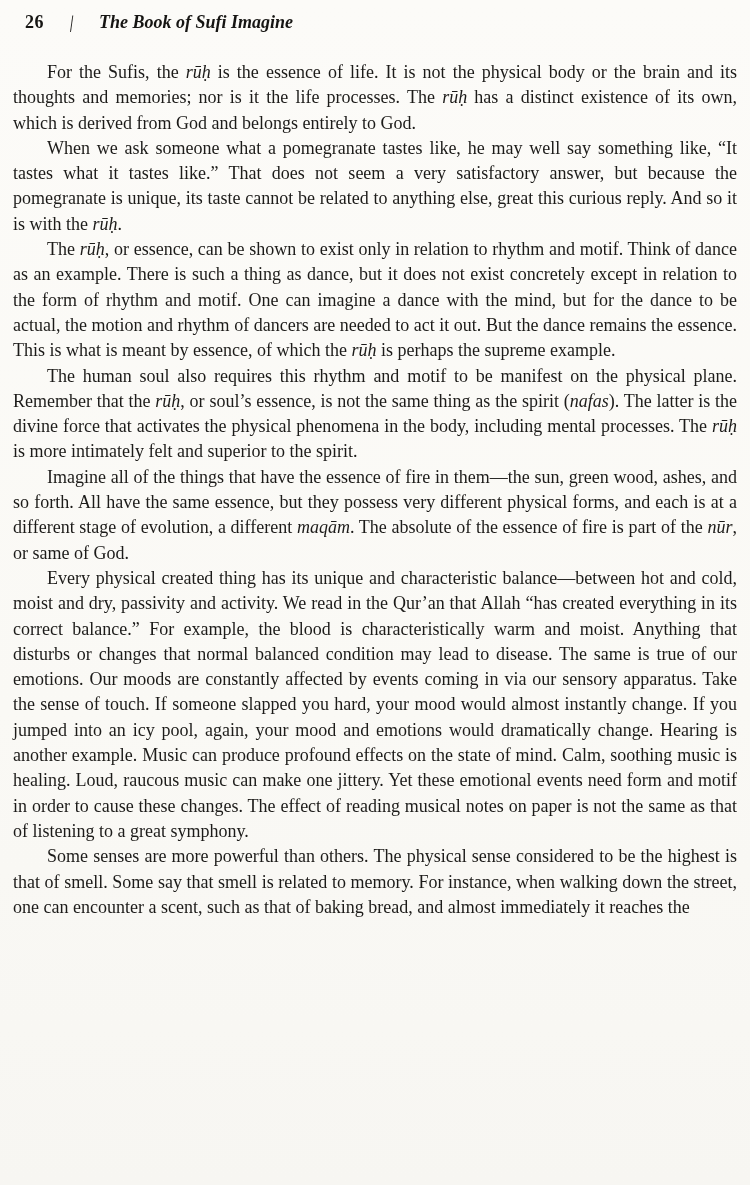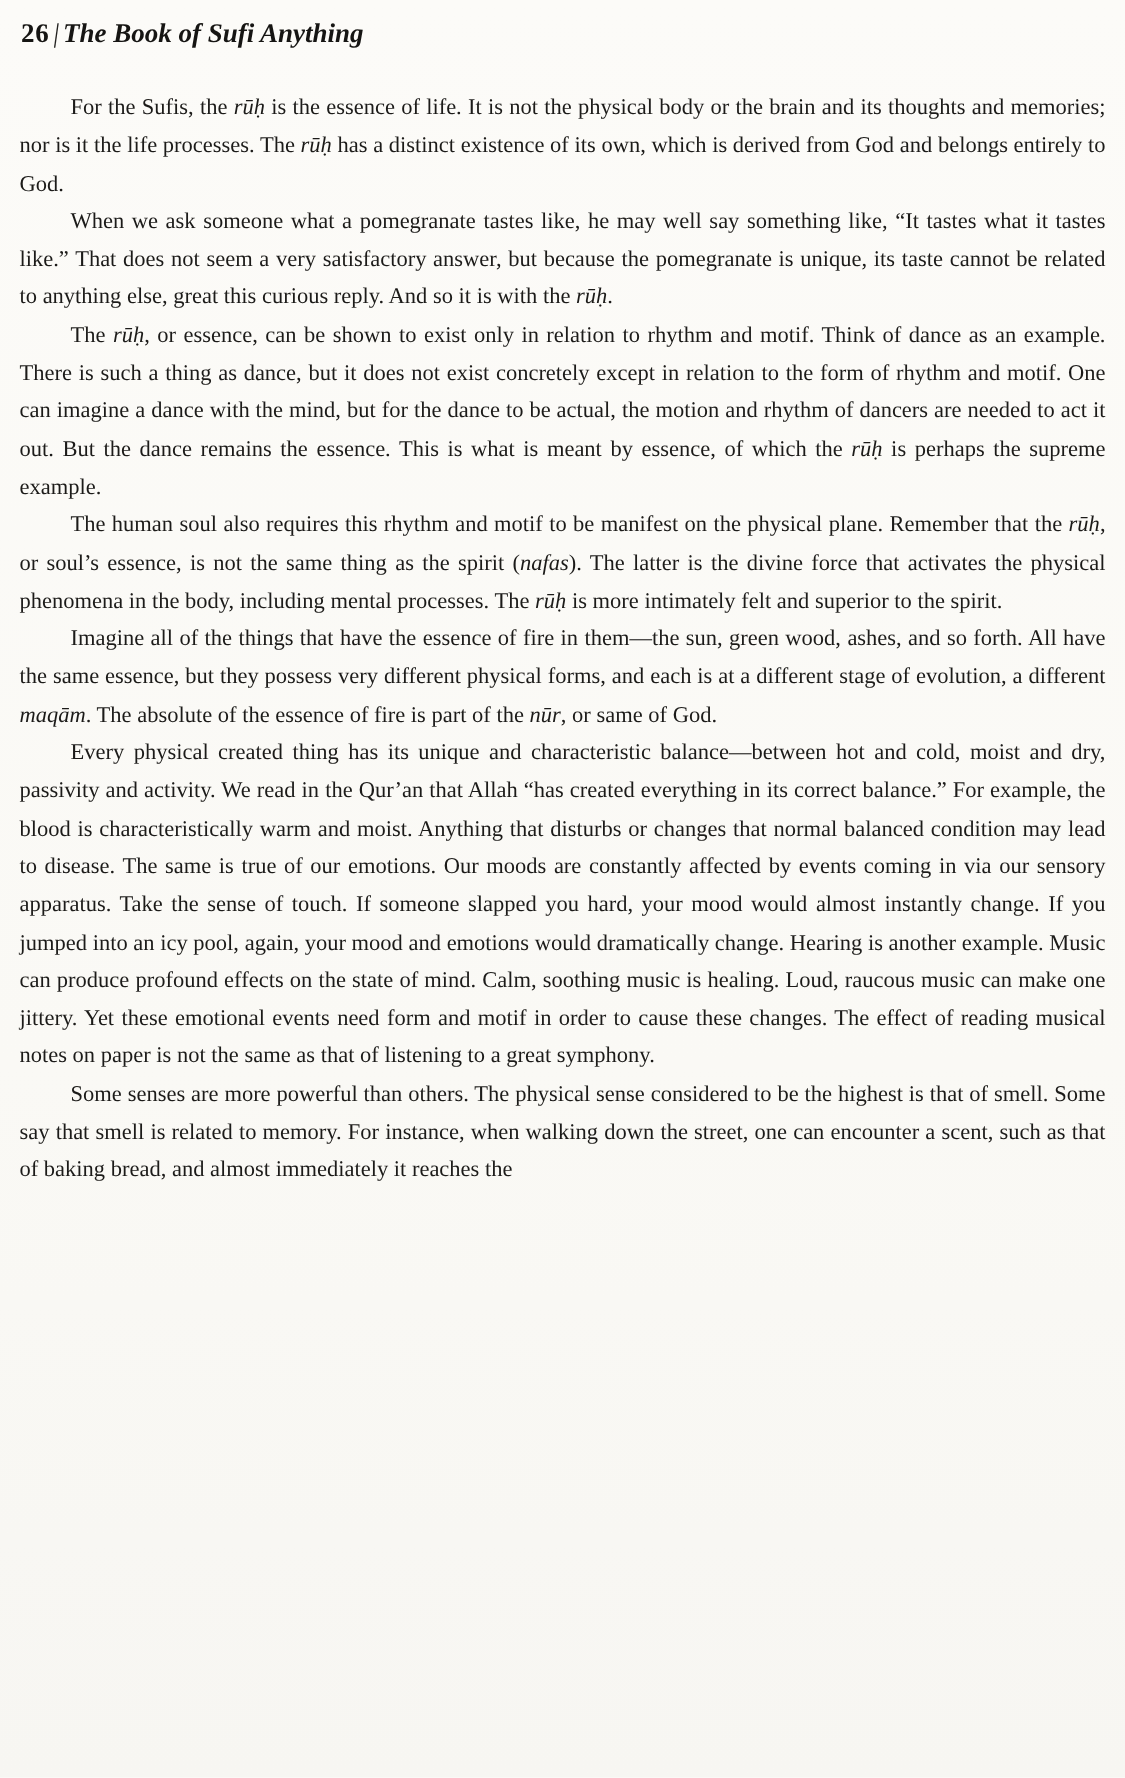--- a/index.html
+++ b/index.html
@@ -23,9 +23,10 @@
     font-weight: bold;
     display: flex;
     align-items: baseline;
-    gap: 2px;
+    gap: 25px;
     padding-left: 1px;
     color: #161513;
+    margin-left: 11px;
   }
   .running-header .page-number {
     font-style: normal;

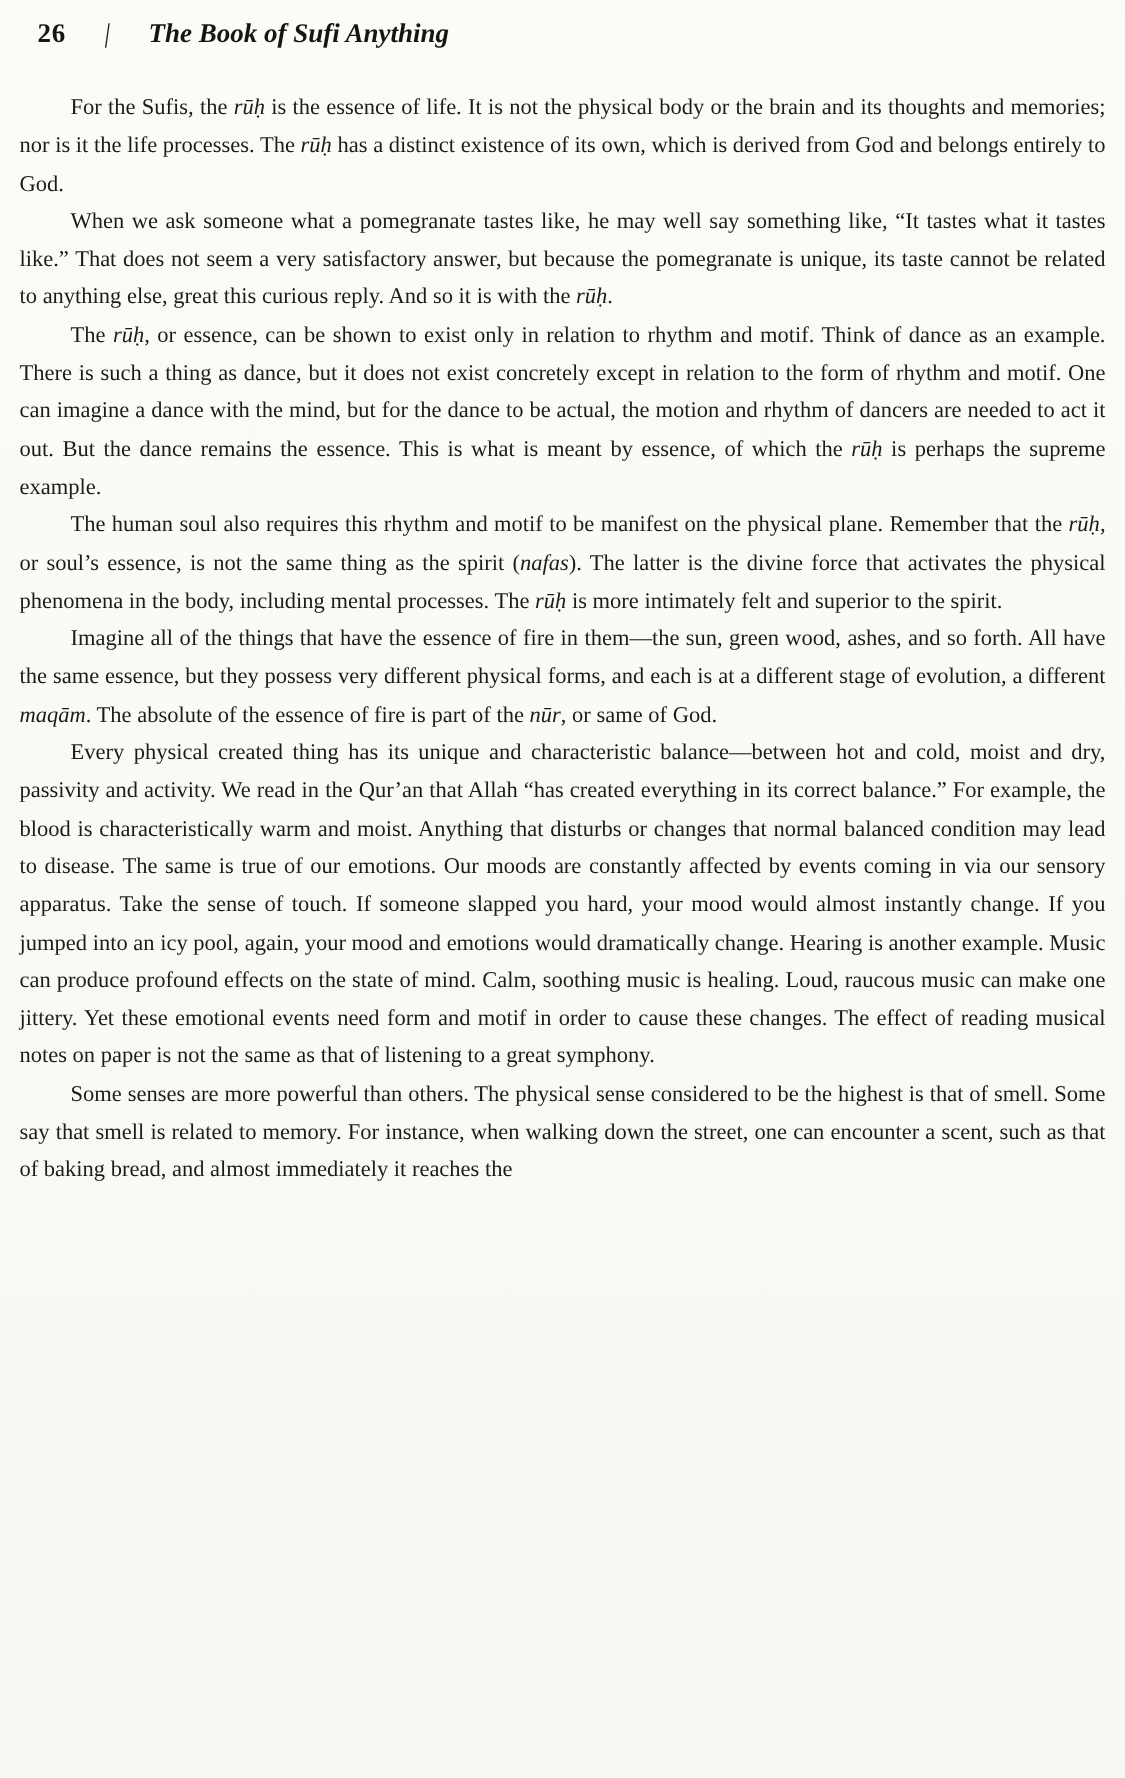--- a/index.html
+++ b/index.html
@@ -64,7 +64,7 @@
   <div class="running-header">
     <span class="page-number">26</span>
     <span class="separator">|</span>
-    <span class="book-title">The Book of Sufi Anything</span>
+    <span class="book-title">The Book of Sufi Imagine</span>
   </div>
   <div class="body-text">
       <p><span>For the Sufis, the </span><em>rūḥ</em><span> is the essence of life. It is not the physical body or the brain and its thoughts and memories; nor is it the life processes. The </span><em>rūḥ</em><span> has a distinct existence of its own, which is derived from God and belongs entirely to God.</span></p>

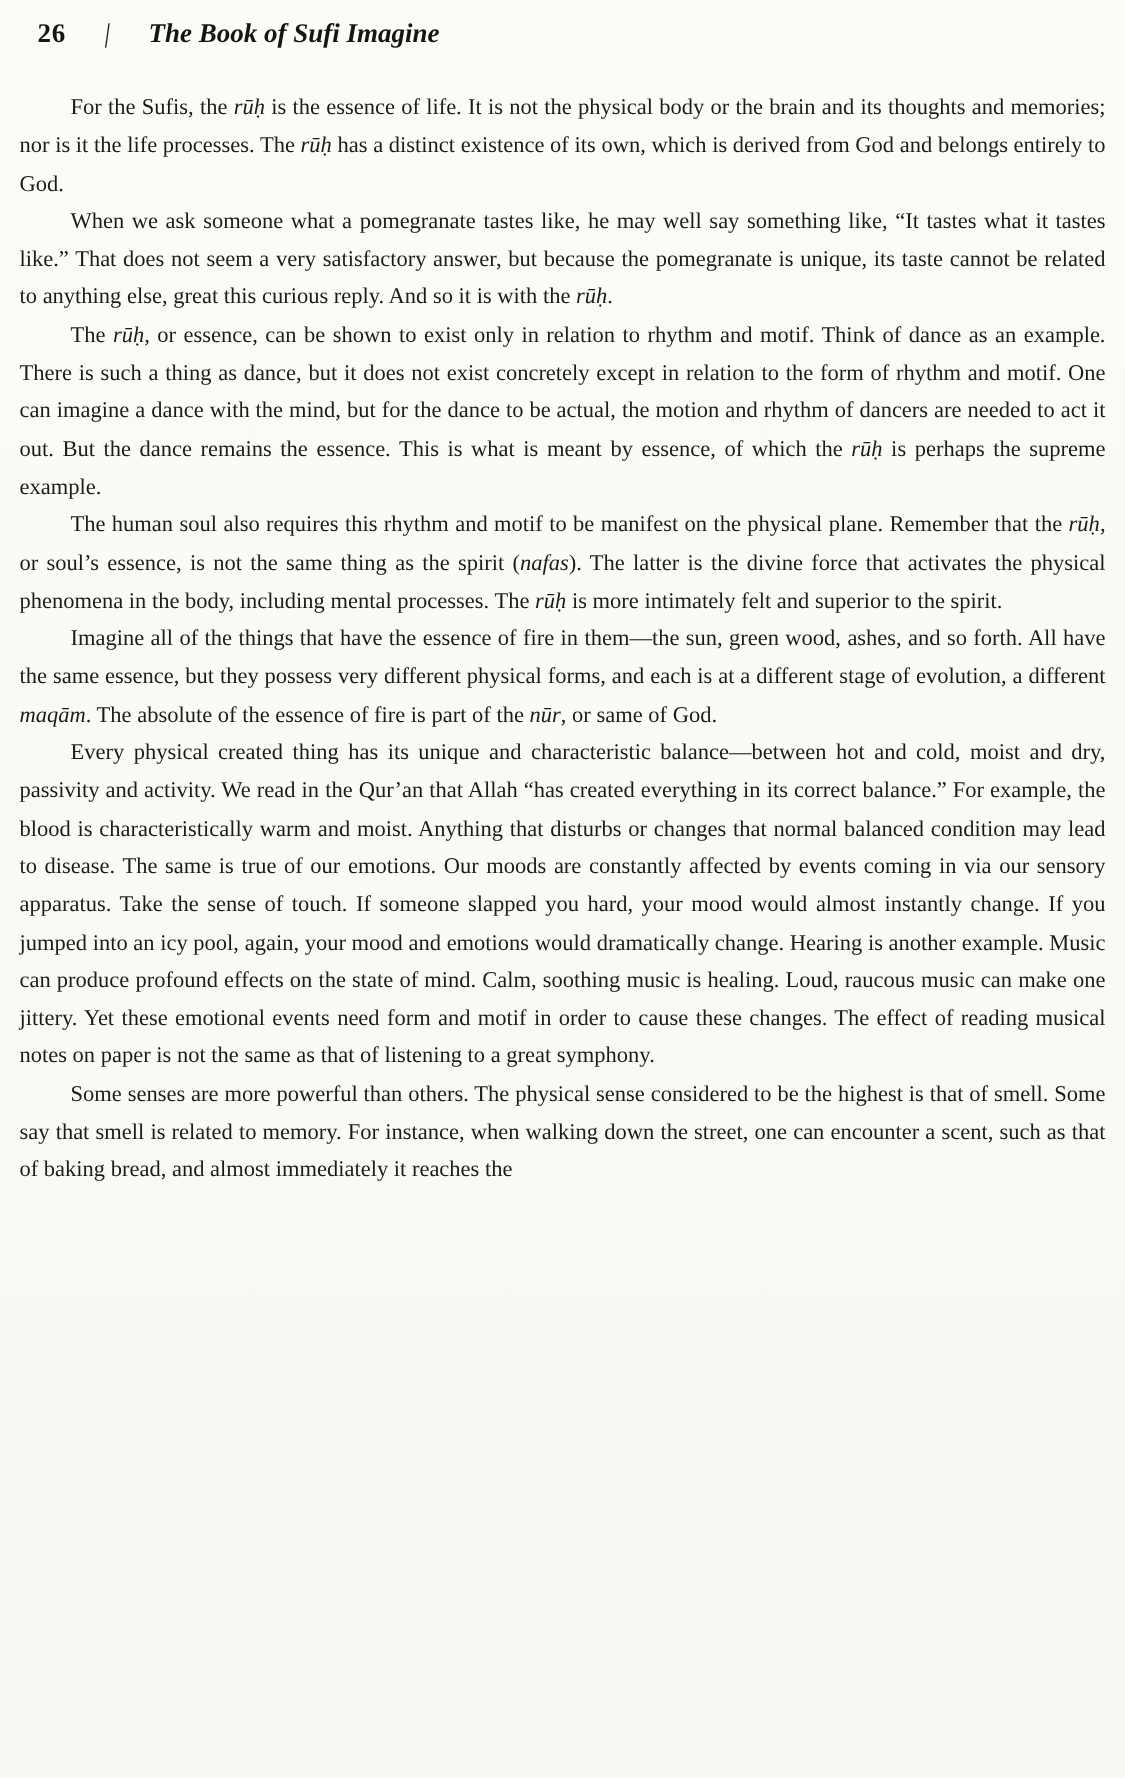--- a/index.html
+++ b/index.html
@@ -44,7 +44,7 @@
   .body-text {
     margin-top: 27px;
     font-family: "Liberation Serif", "DejaVu Serif", serif;
-    font-size: 15px;
+    font-size: 18px;
     line-height: 25.3px;
     text-align: justify;
     color: #1c1b19;

